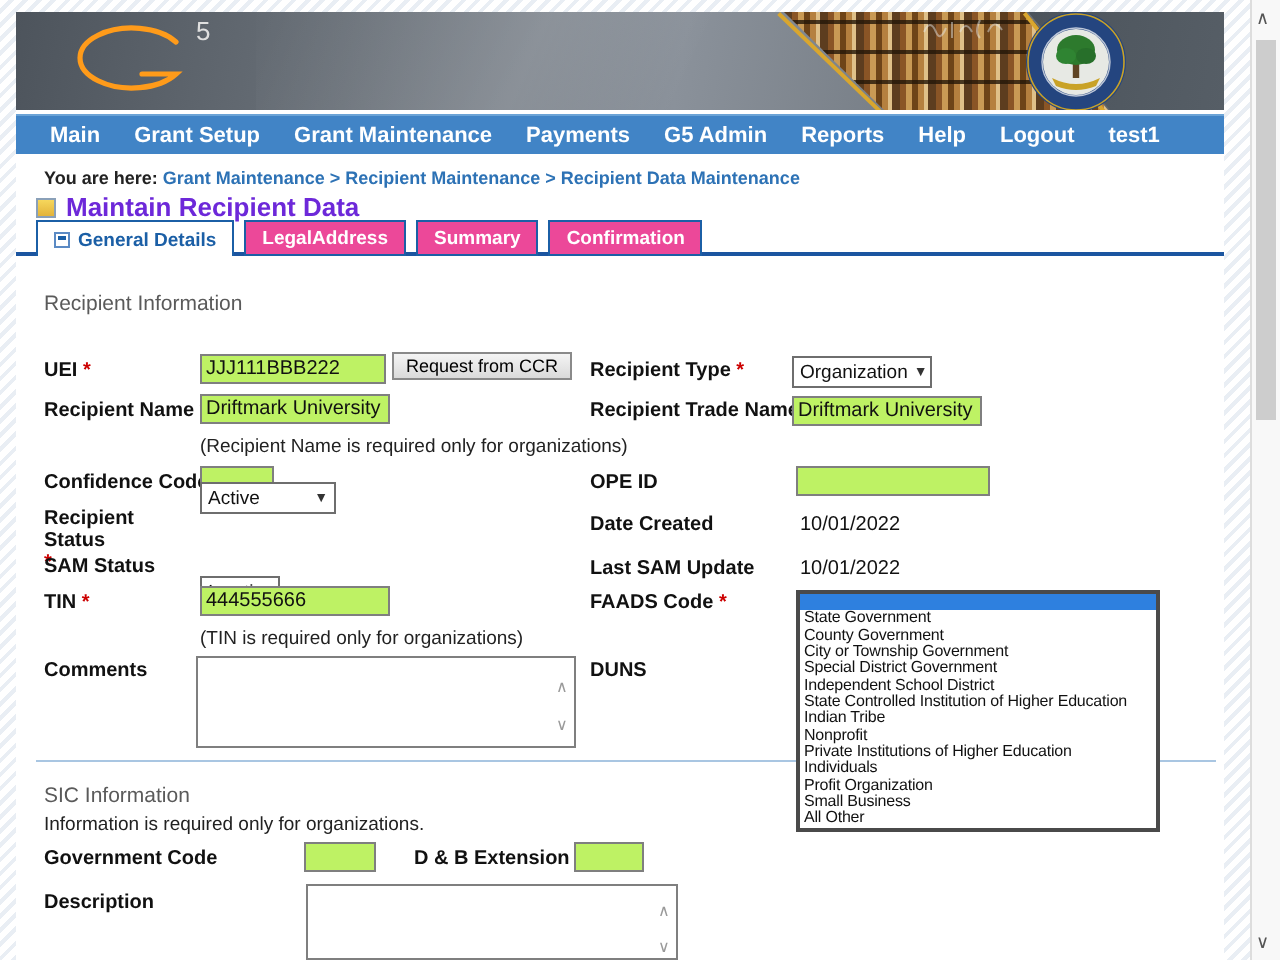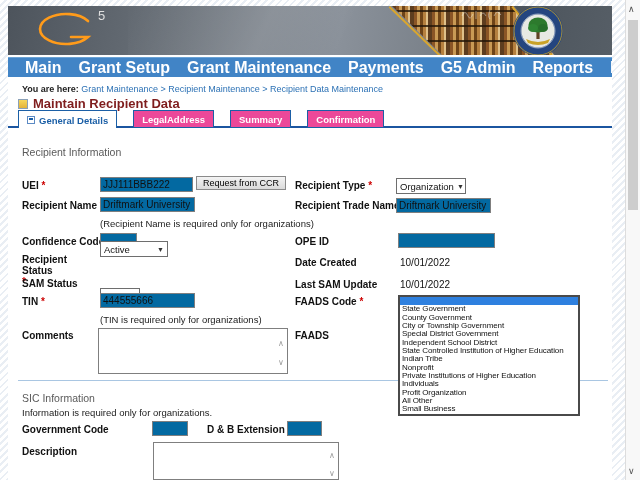--- a/index.html
+++ b/index.html
@@ -37,7 +37,7 @@
   #navbar{position:absolute;left:0;top:51px;width:604px;height:20px;background:#4184c6;
     border-top:1px solid #6ba3d6;box-sizing:border-box;
     display:flex;align-items:center;gap:17px;padding-left:17px}
-  .nav-item{color:#fff;font-weight:bold;font-size:16px;white-space:nowrap;cursor:pointer}
+  .nav-item{color:#fff;font-weight:bold;font-size:11px;white-space:nowrap;cursor:pointer}
 
   
   #breadcrumb{position:absolute;left:14px;top:78px;font-size:9px;white-space:nowrap}

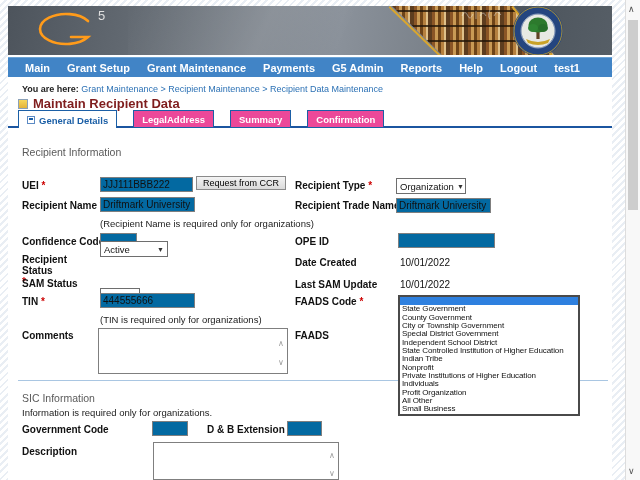--- a/index.html
+++ b/index.html
@@ -42,7 +42,7 @@
   
   #breadcrumb{position:absolute;left:14px;top:78px;font-size:9px;white-space:nowrap}
   #breadcrumb .pre{color:#222;font-weight:bold}
-  #breadcrumb .path{color:#2d72b5;font-weight:normal}
+  #breadcrumb .path{color:#2d72b5;font-weight:bold}
   #page-title-row{position:absolute;left:10px;top:90px;display:flex;align-items:center;gap:5px}
   #title-icon{width:10px;height:10px;background:linear-gradient(#f6d75c,#e3b33a);border:1px solid #8aa0b8;box-sizing:border-box}
   #page-title{font-size:13px;font-weight:bold;color:#7f1d1d;white-space:nowrap}

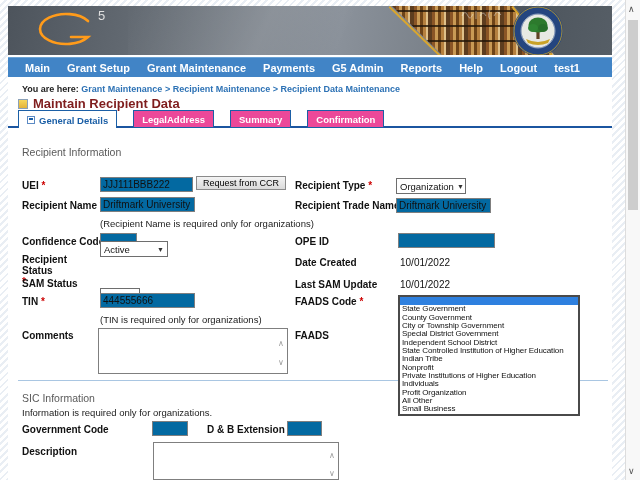--- a/index.html
+++ b/index.html
@@ -45,7 +45,7 @@
   #breadcrumb .path{color:#2d72b5;font-weight:bold}
   #page-title-row{position:absolute;left:10px;top:90px;display:flex;align-items:center;gap:5px}
   #title-icon{width:10px;height:10px;background:linear-gradient(#f6d75c,#e3b33a);border:1px solid #8aa0b8;box-sizing:border-box}
-  #page-title{font-size:13px;font-weight:bold;color:#7f1d1d;white-space:nowrap}
+  #page-title{font-size:13px;font-weight:bold;color:#6d28d9;white-space:nowrap}
   #tabs{position:absolute;left:10px;top:104px;display:flex;gap:16px;z-index:2}
   .tab{font-size:9.5px;font-weight:bold;padding:3px 8px 2px 8px;cursor:pointer;white-space:nowrap}
   .tab.inactive{background:#ec4899;color:#fff;border:1px solid #1b5fa6}

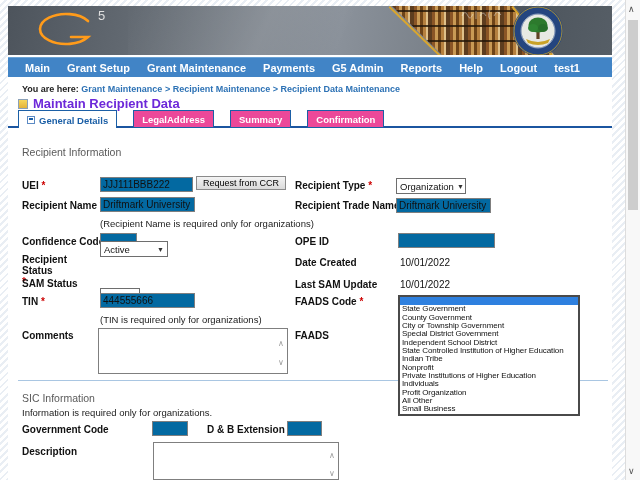--- a/index.html
+++ b/index.html
@@ -46,7 +46,7 @@
   #page-title-row{position:absolute;left:10px;top:90px;display:flex;align-items:center;gap:5px}
   #title-icon{width:10px;height:10px;background:linear-gradient(#f6d75c,#e3b33a);border:1px solid #8aa0b8;box-sizing:border-box}
   #page-title{font-size:13px;font-weight:bold;color:#6d28d9;white-space:nowrap}
-  #tabs{position:absolute;left:10px;top:104px;display:flex;gap:16px;z-index:2}
+  #tabs{position:absolute;left:10px;top:104px;display:flex;gap:5px;z-index:2}
   .tab{font-size:9.5px;font-weight:bold;padding:3px 8px 2px 8px;cursor:pointer;white-space:nowrap}
   .tab.inactive{background:#ec4899;color:#fff;border:1px solid #1b5fa6}
   .tab.active{background:#fff;color:#1b5fa6;border:1px solid #1b5fa6;border-bottom:none;

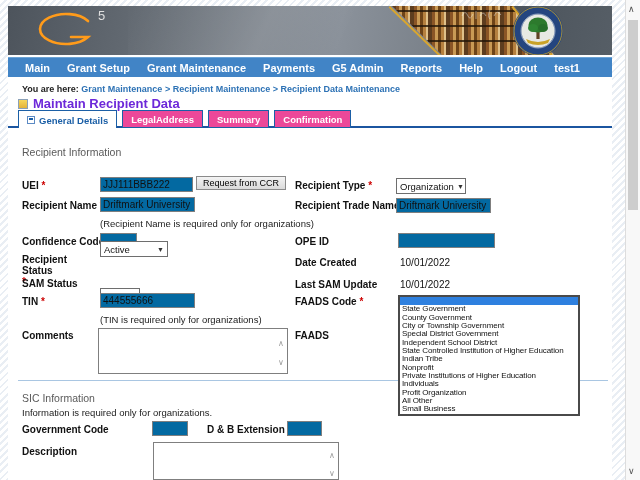--- a/index.html
+++ b/index.html
@@ -61,7 +61,7 @@
   .fvalue{position:absolute;font-size:10px;color:#111;white-space:nowrap}
   .fnote{position:absolute;font-size:9.5px;color:#222;white-space:nowrap}
   .req{color:#cc0000;font-weight:bold}
-  .tinput{position:absolute;height:15px;border:1px solid #7f7f7f;background:#0369a1;font-size:10px;
+  .tinput{position:absolute;height:15px;border:1px solid #7f7f7f;background:#bef264;font-size:10px;
     padding:0 2px;box-sizing:border-box;font-family:"Liberation Sans",sans-serif;color:#111}
   .tarea{position:absolute;border:1px solid #7f7f7f;background:#fff;resize:none;
     font-family:"Liberation Sans",sans-serif;font-size:10px;box-sizing:border-box;overflow:hidden}

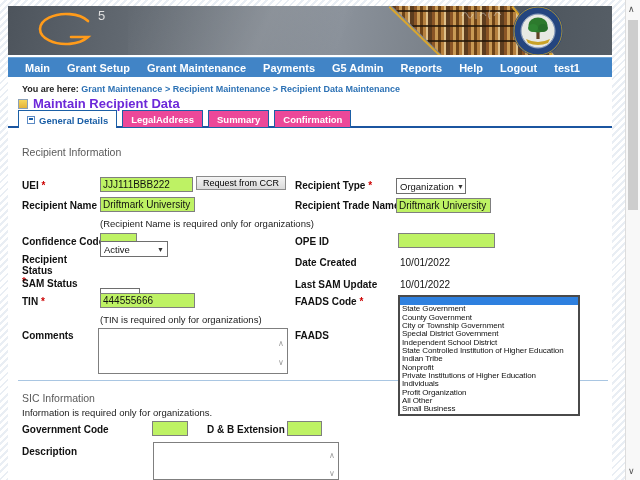--- a/index.html
+++ b/index.html
@@ -239,7 +239,7 @@
   <textarea class="tarea" id="comments-ta" style=""></textarea>
   <span class="ta-chev" style="left:270px;top:334px">∧</span>
   <span class="ta-chev" style="left:270px;top:353px">∨</span>
-  <div class="flabel" id="duns-label">FAADS</div>
+  <div class="flabel" id="duns-label">DUNS</div>
 
   <div id="faads-list">
 

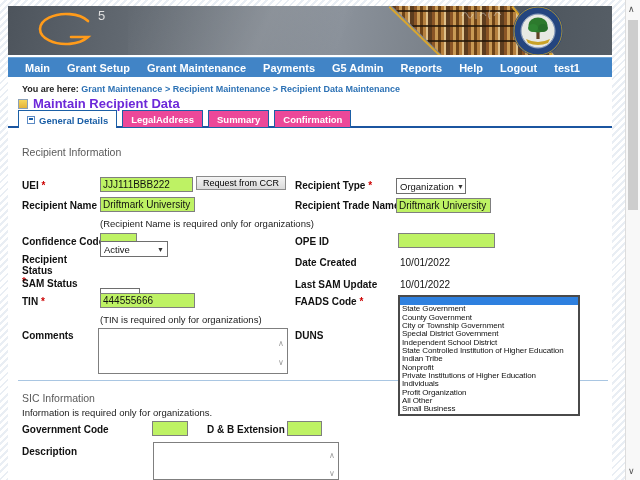--- a/index.html
+++ b/index.html
@@ -255,8 +255,8 @@
       <div class="faads-option">Private Institutions of Higher Education</div>
       <div class="faads-option">Individuals</div>
       <div class="faads-option">Profit Organization</div>
+      <div class="faads-option">Small Business</div>
       <div class="faads-option">All Other</div>
-      <div class="faads-option">Small Business</div>
     </div>
 
   <div id="divider-sic"></div>

